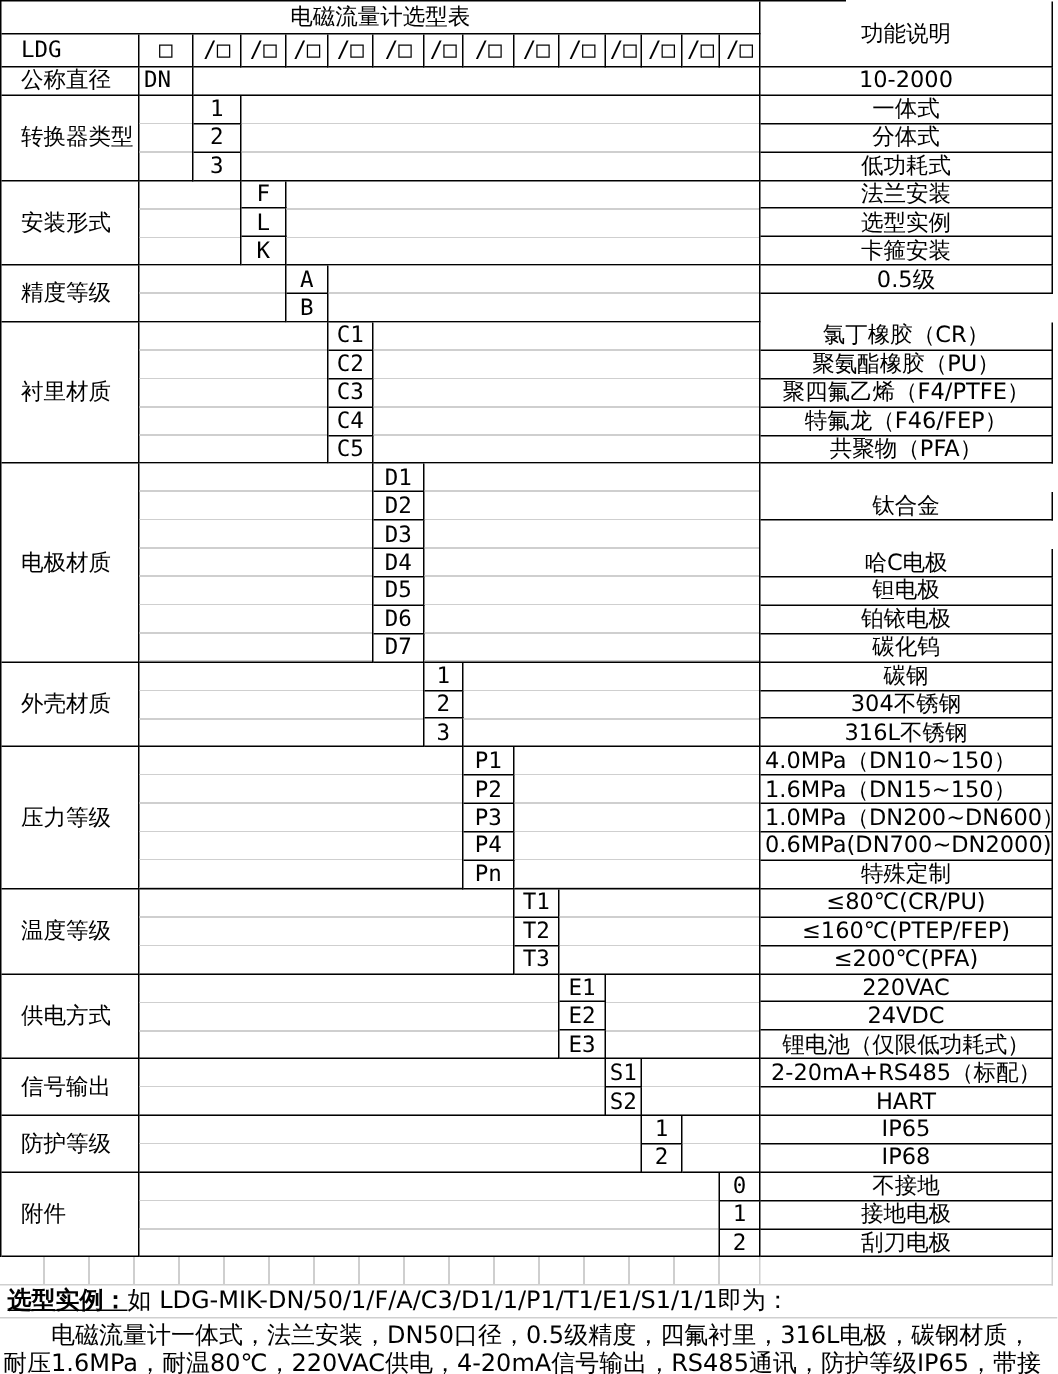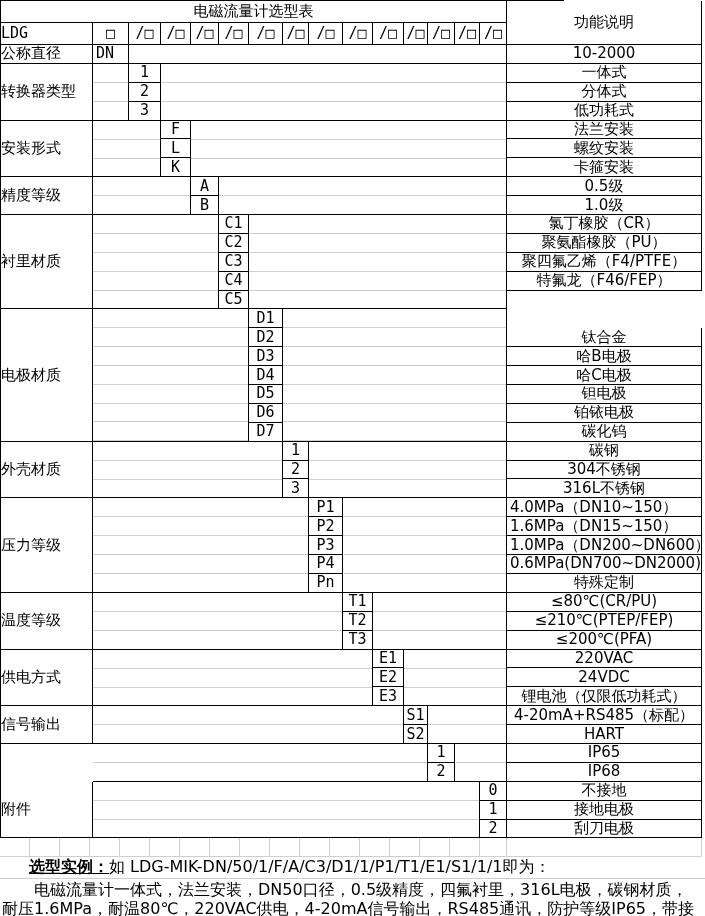--- a/index.html
+++ b/index.html
@@ -13,7 +13,7 @@
   .t{box-sizing:border-box;border-right:1px solid #000;border-bottom:1px solid #000;
      display:flex;align-items:center;justify-content:center;overflow:hidden;
      white-space:nowrap;line-height:1;}
-  .lab{justify-content:flex-start;}
+  .lab{justify-content:flex-start;padding-left:13px;}
   .mono{font-family:"DejaVu Sans Mono","Liberation Mono",monospace;}
   .dn{justify-content:flex-start;padding-left:3px;}
   .dleft{justify-content:flex-start;padding-left:3px;}

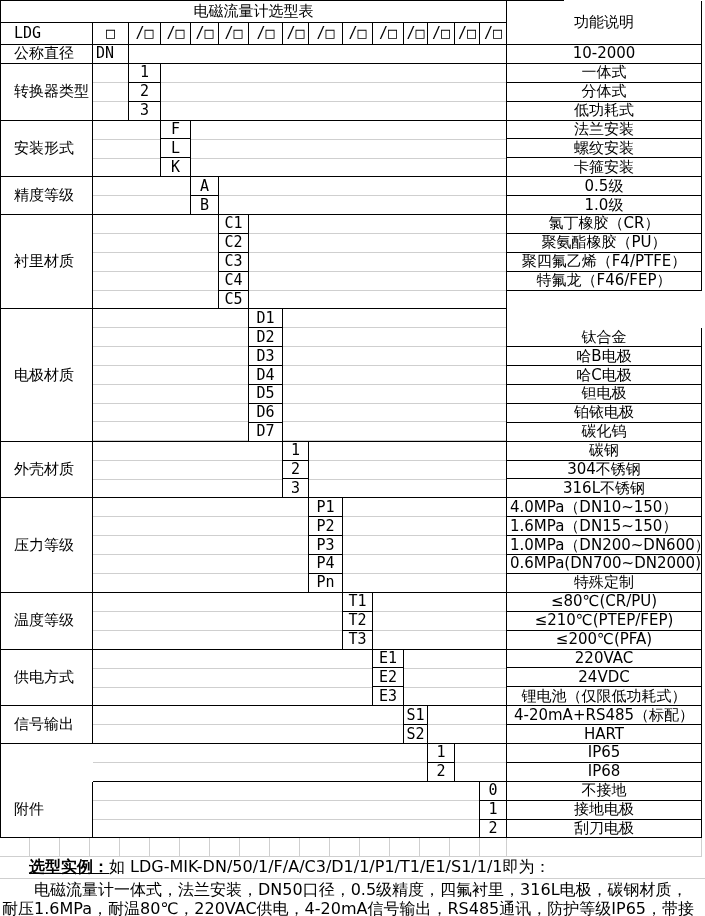--- a/index.html
+++ b/index.html
@@ -82,7 +82,7 @@
     <div class="t mono" style="grid-area:9/4">K</div>
     <div class="t emp" style="grid-area:7/5/10/16"></div>
     <div class="t" style="grid-area:7/16">法兰安装</div>
-    <div class="t" style="grid-area:8/16">螺纹安装</div>
+    <div class="t" style="grid-area:8/16">选型实例</div>
     <div class="t" style="grid-area:9/16">卡箍安装</div>
 
     <div class="t lab" style="grid-area:10/1/12/2">精度等级</div>

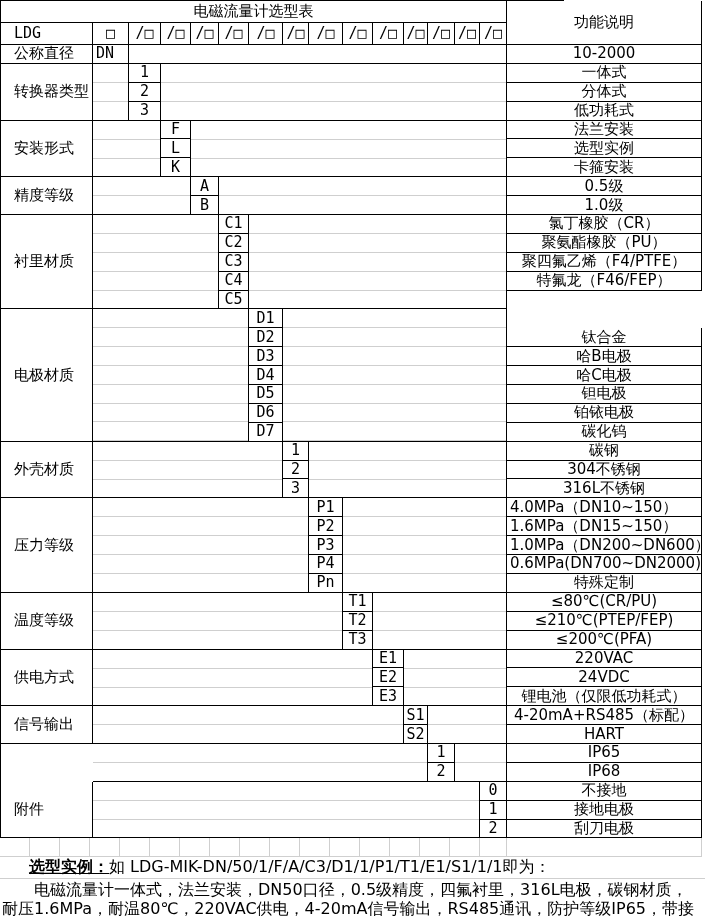--- a/index.html
+++ b/index.html
@@ -91,7 +91,6 @@
     <div class="t mono" style="grid-area:11/5">B</div>
     <div class="t emp" style="grid-area:10/6/12/16"></div>
     <div class="t" style="grid-area:10/16">0.5级</div>
-    <div class="t" style="grid-area:11/16">1.0级</div>
 
     <div class="t lab" style="grid-area:12/1/17/2">衬里材质</div>
     <div class="t emp" style="grid-area:12/2/17/6"></div>

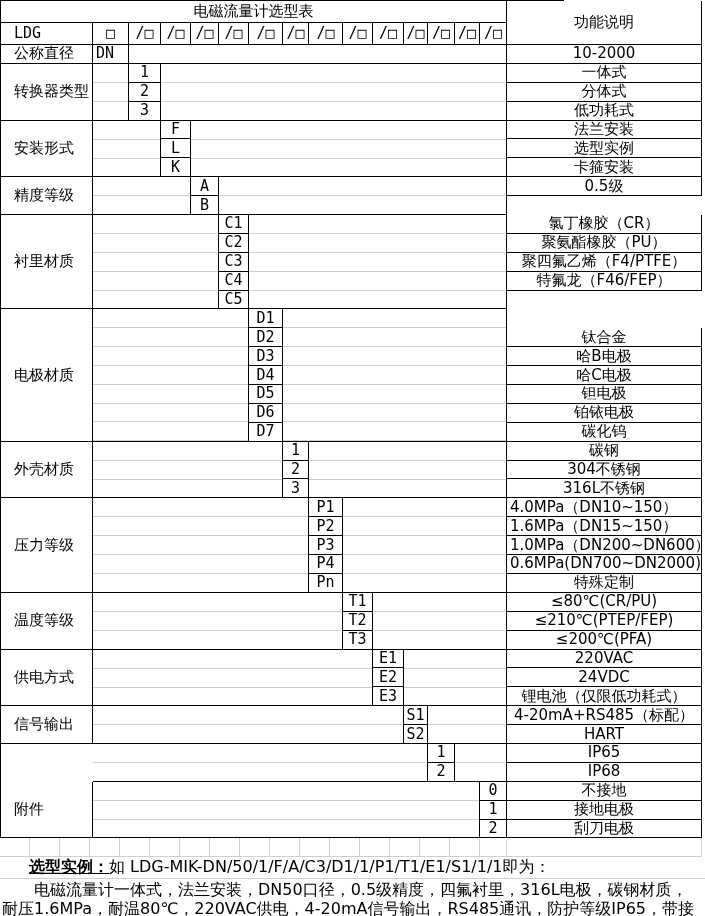--- a/index.html
+++ b/index.html
@@ -104,6 +104,7 @@
     <div class="t" style="grid-area:13/16">聚氨酯橡胶（PU）</div>
     <div class="t" style="grid-area:14/16">聚四氟乙烯（F4/PTFE）</div>
     <div class="t" style="grid-area:15/16">特氟龙（F46/FEP）</div>
+    <div class="t" style="grid-area:16/16">共聚物（PFA）</div>
 
     <div class="t lab" style="grid-area:17/1/24/2">电极材质</div>
     <div class="t emp" style="grid-area:17/2/24/7"></div>

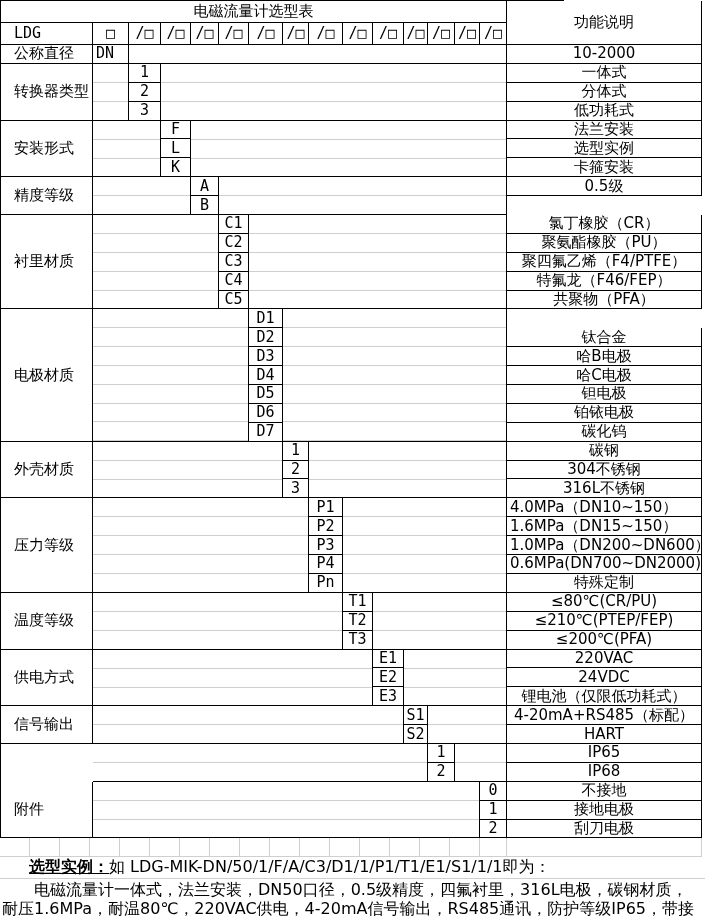--- a/index.html
+++ b/index.html
@@ -117,7 +117,6 @@
     <div class="t mono" style="grid-area:23/7">D7</div>
     <div class="t emp" style="grid-area:17/8/24/16"></div>
     <div class="t" style="grid-area:18/16">钛合金</div>
-    <div class="t" style="grid-area:19/16">哈B电极</div>
     <div class="t" style="grid-area:21/16">钽电极</div>
     <div class="t" style="grid-area:20/16">哈C电极</div>
     <div class="t" style="grid-area:22/16">铂铱电极</div>

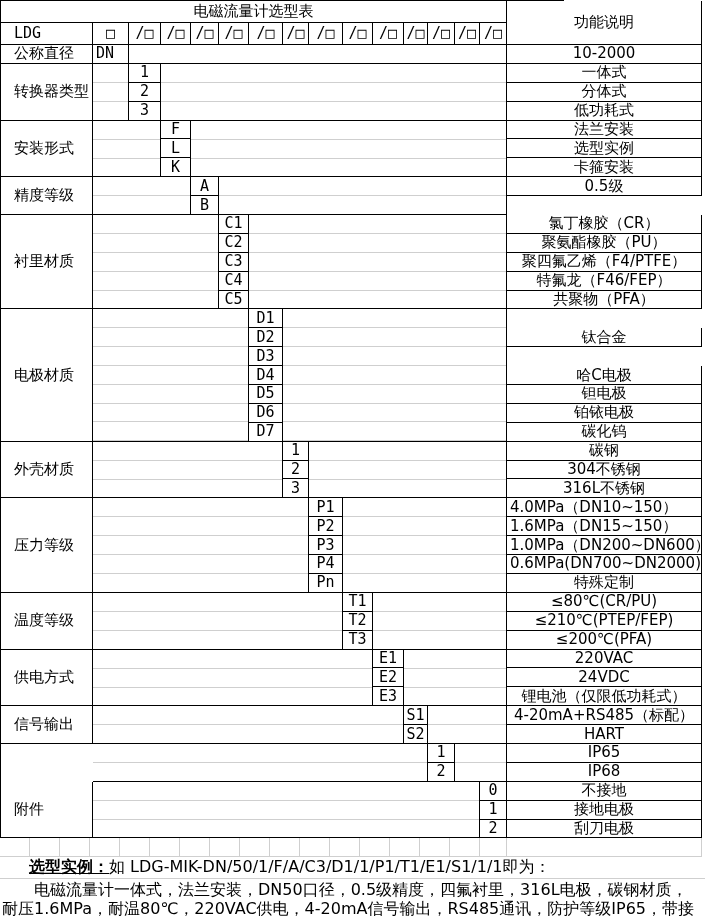--- a/index.html
+++ b/index.html
@@ -153,7 +153,7 @@
     <div class="t mono" style="grid-area:34/10">T3</div>
     <div class="t emp" style="grid-area:32/11/35/16"></div>
     <div class="t" style="grid-area:32/16">≤80℃(CR/PU)</div>
-    <div class="t" style="grid-area:33/16">≤210℃(PTEP/FEP)</div>
+    <div class="t" style="grid-area:33/16">≤160℃(PTEP/FEP)</div>
     <div class="t" style="grid-area:34/16">≤200℃(PFA)</div>
 
     <div class="t lab" style="grid-area:35/1/38/2">供电方式</div>

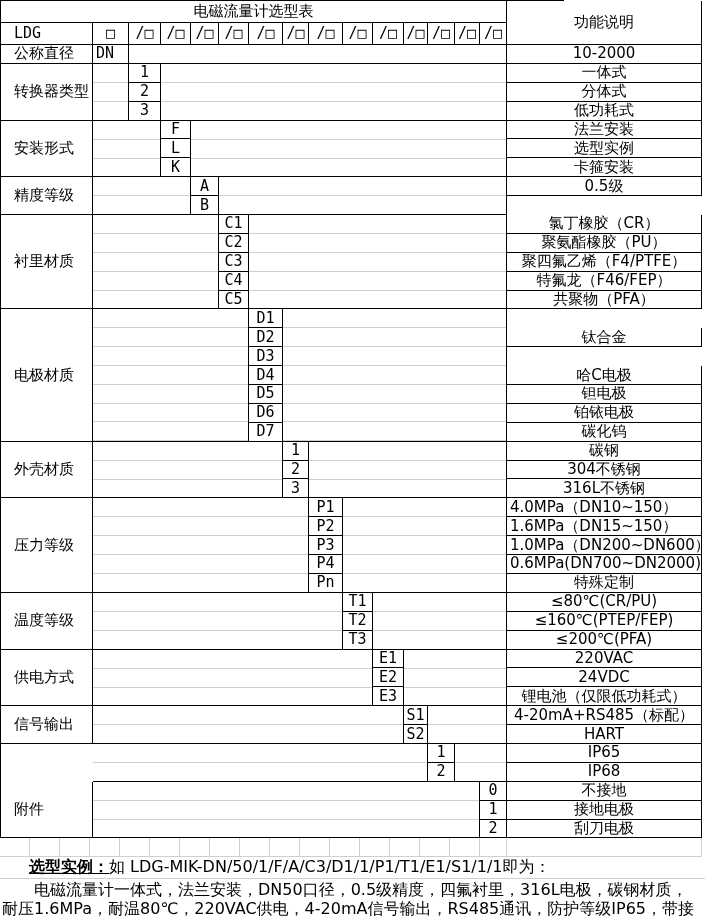--- a/index.html
+++ b/index.html
@@ -171,7 +171,7 @@
     <div class="t mono" style="grid-area:38/12">S1</div>
     <div class="t mono" style="grid-area:39/12">S2</div>
     <div class="t emp" style="grid-area:38/13/40/16"></div>
-    <div class="t" style="grid-area:38/16">4-20mA+RS485（标配）</div>
+    <div class="t" style="grid-area:38/16">2-20mA+RS485（标配）</div>
     <div class="t" style="grid-area:39/16">HART</div>
 
     <div class="t emp" style="grid-area:40/2/42/13"></div>

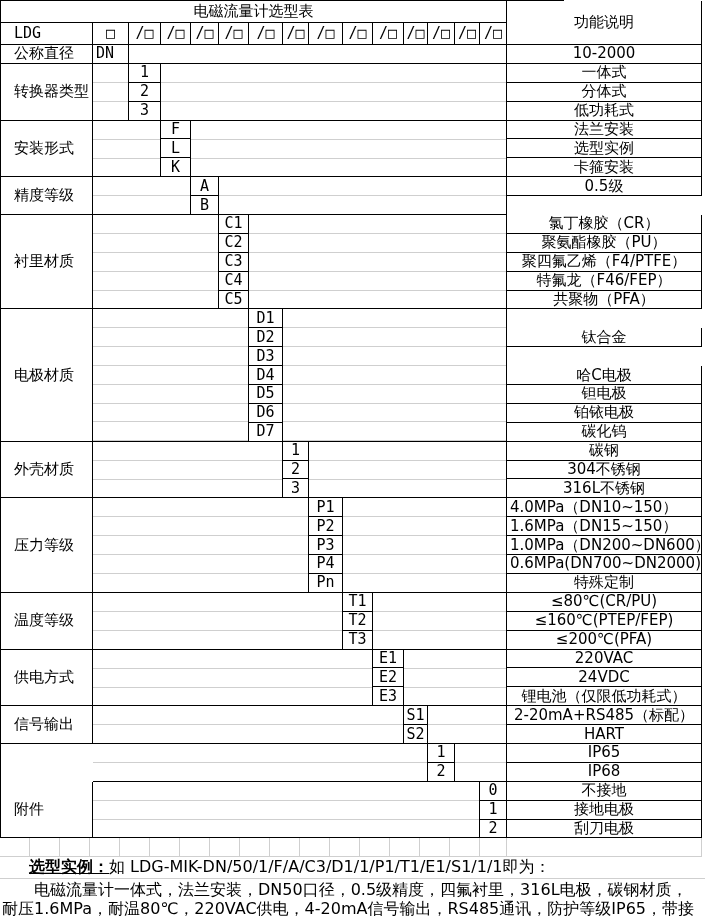--- a/index.html
+++ b/index.html
@@ -174,6 +174,7 @@
     <div class="t" style="grid-area:38/16">2-20mA+RS485（标配）</div>
     <div class="t" style="grid-area:39/16">HART</div>
 
+    <div class="t lab" style="grid-area:40/1/42/2">防护等级</div>
     <div class="t emp" style="grid-area:40/2/42/13"></div>
     <div class="t mono" style="grid-area:40/13">1</div>
     <div class="t mono" style="grid-area:41/13">2</div>

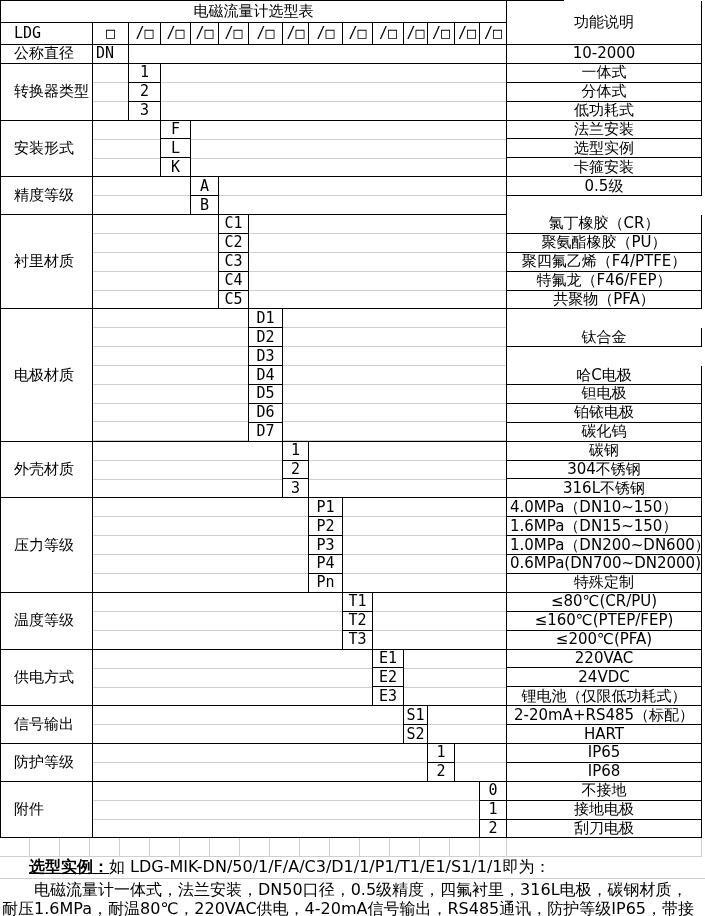--- a/index.html
+++ b/index.html
@@ -30,7 +30,7 @@
   
   .f1{height:21px;display:flex;align-items:center;padding-left:5px;
       font-size:16px;border-bottom:1px solid #cfcfcf;white-space:nowrap;}
-  .f1lab{font-weight:bold;text-decoration:underline;margin-left:24px;}
+  .f1lab{font-weight:bold;text-decoration:underline;}
   .f1code{font-weight:normal;}
   .fp{font-size:16px;line-height:19px;text-indent:2em;padding:1px 2px 0 2px;}
 </style>

